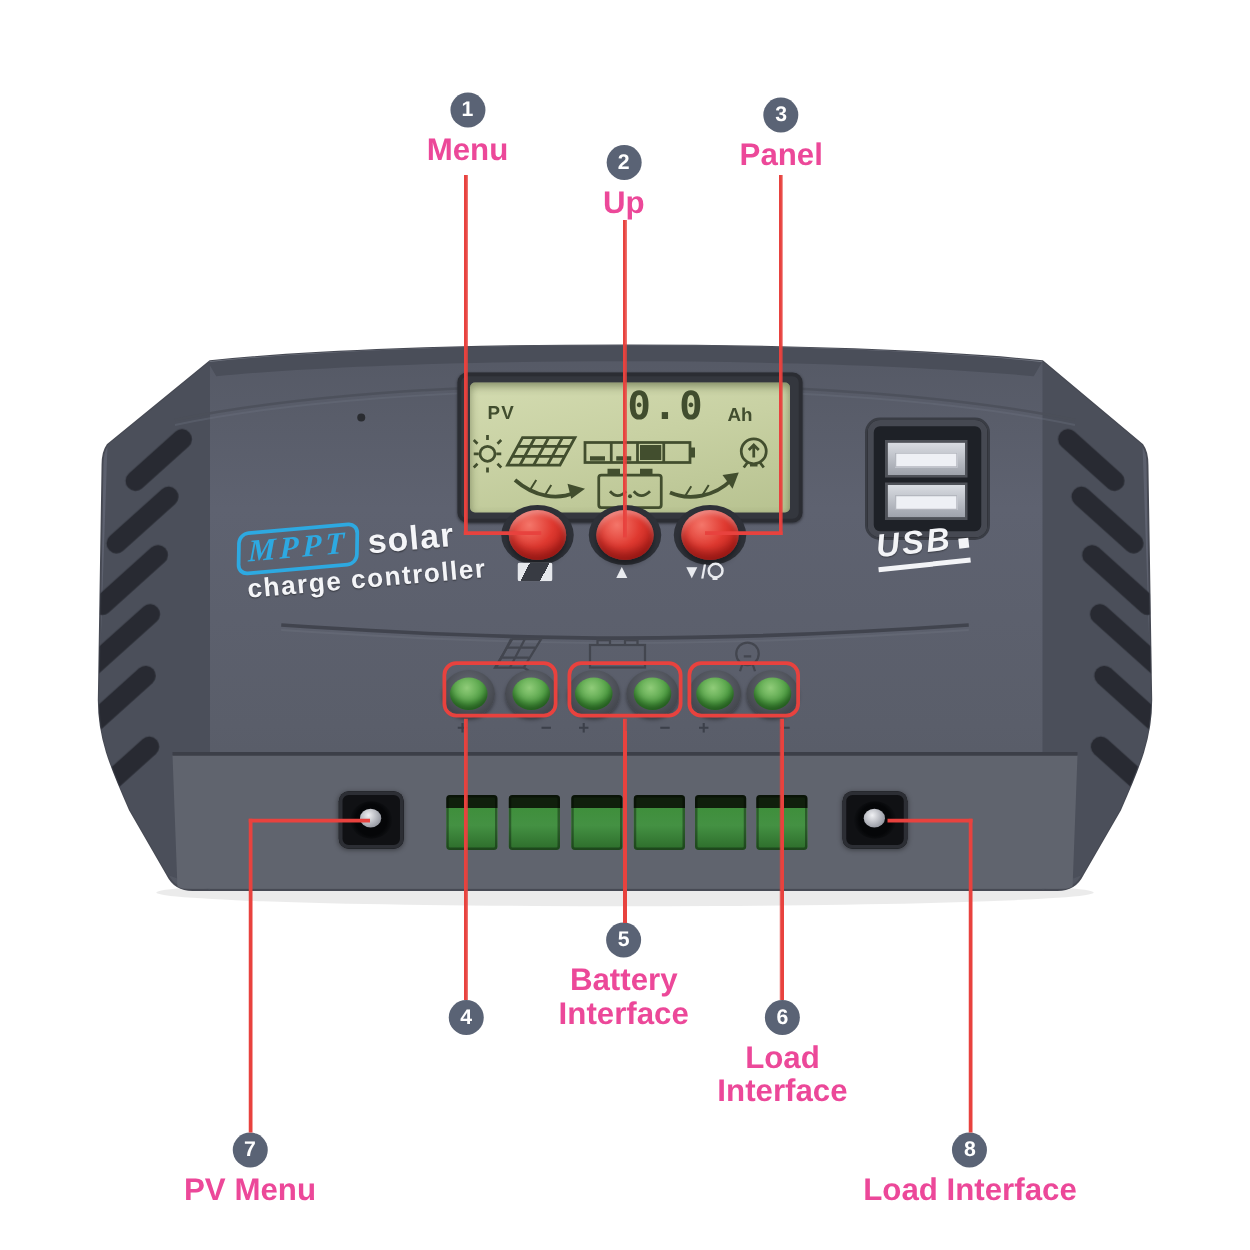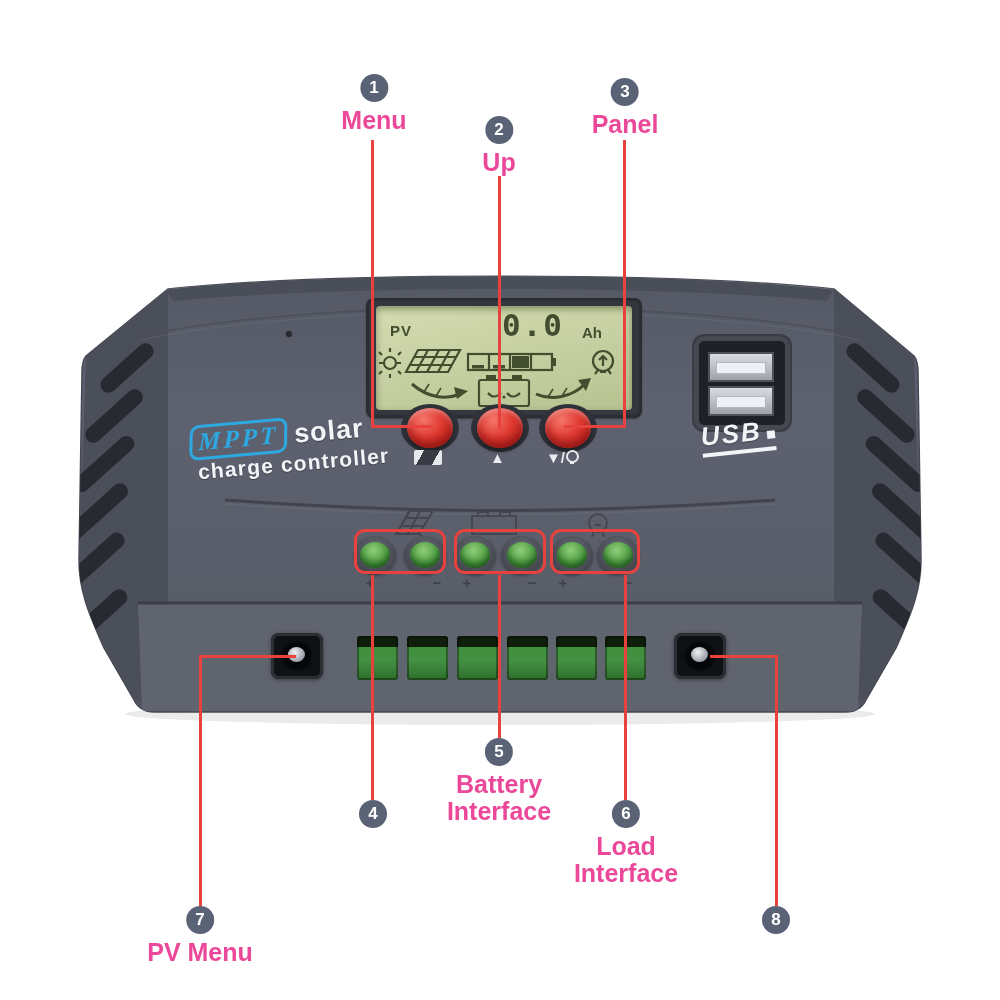--- a/index.html
+++ b/index.html
@@ -381,6 +381,9 @@
   </div>
   <div class="callout" style="left:776px;top:906px;">
     <div class="num">8</div>
+    <div class="lbl">
+        <span>Load Interface</span>
+      </div>
   </div>
 
 </div>

